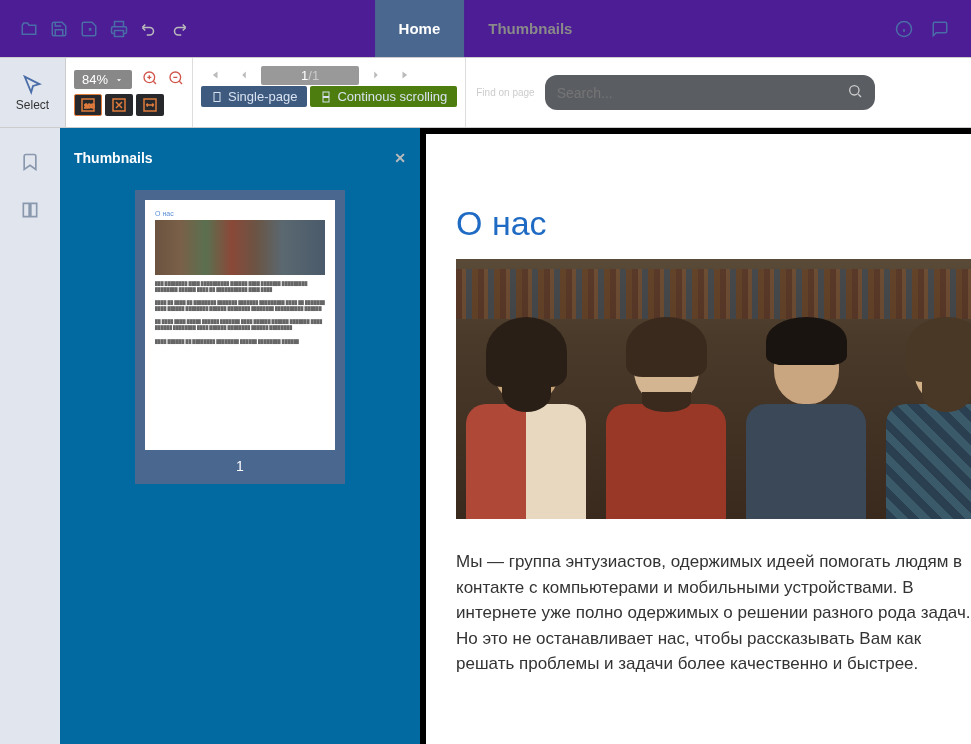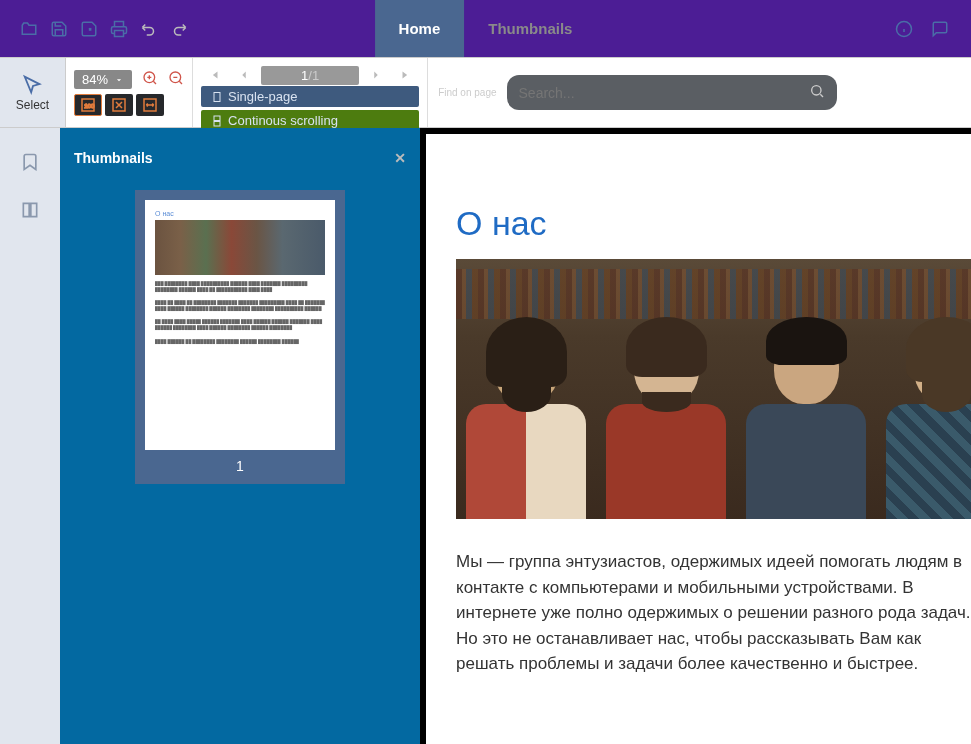--- a/index.html
+++ b/index.html
@@ -31,7 +31,7 @@
 .page-nav { display: flex; align-items: center; gap: 4px; }
 .nav-btn { width: 26px; height: 22px; display: flex; align-items: center; justify-content: center; color: #bbb; cursor: pointer; }
 .page-num { background: #999; color: #fff; padding: 2px 40px; font-size: 13px; border-radius: 2px; }
-.page-mode { display: flex; gap: 3px; flex-direction: column; }
+.page-mode { display: flex; gap: 3px; }
 .mode-btn { background: #3e5a7e; color: #d8e2f0; padding: 3px 10px; font-size: 13px; border-radius: 2px; cursor: pointer; display: flex; align-items: center; gap: 5px; }
 .mode-btn.active { background: #4d7c0f; }
 

